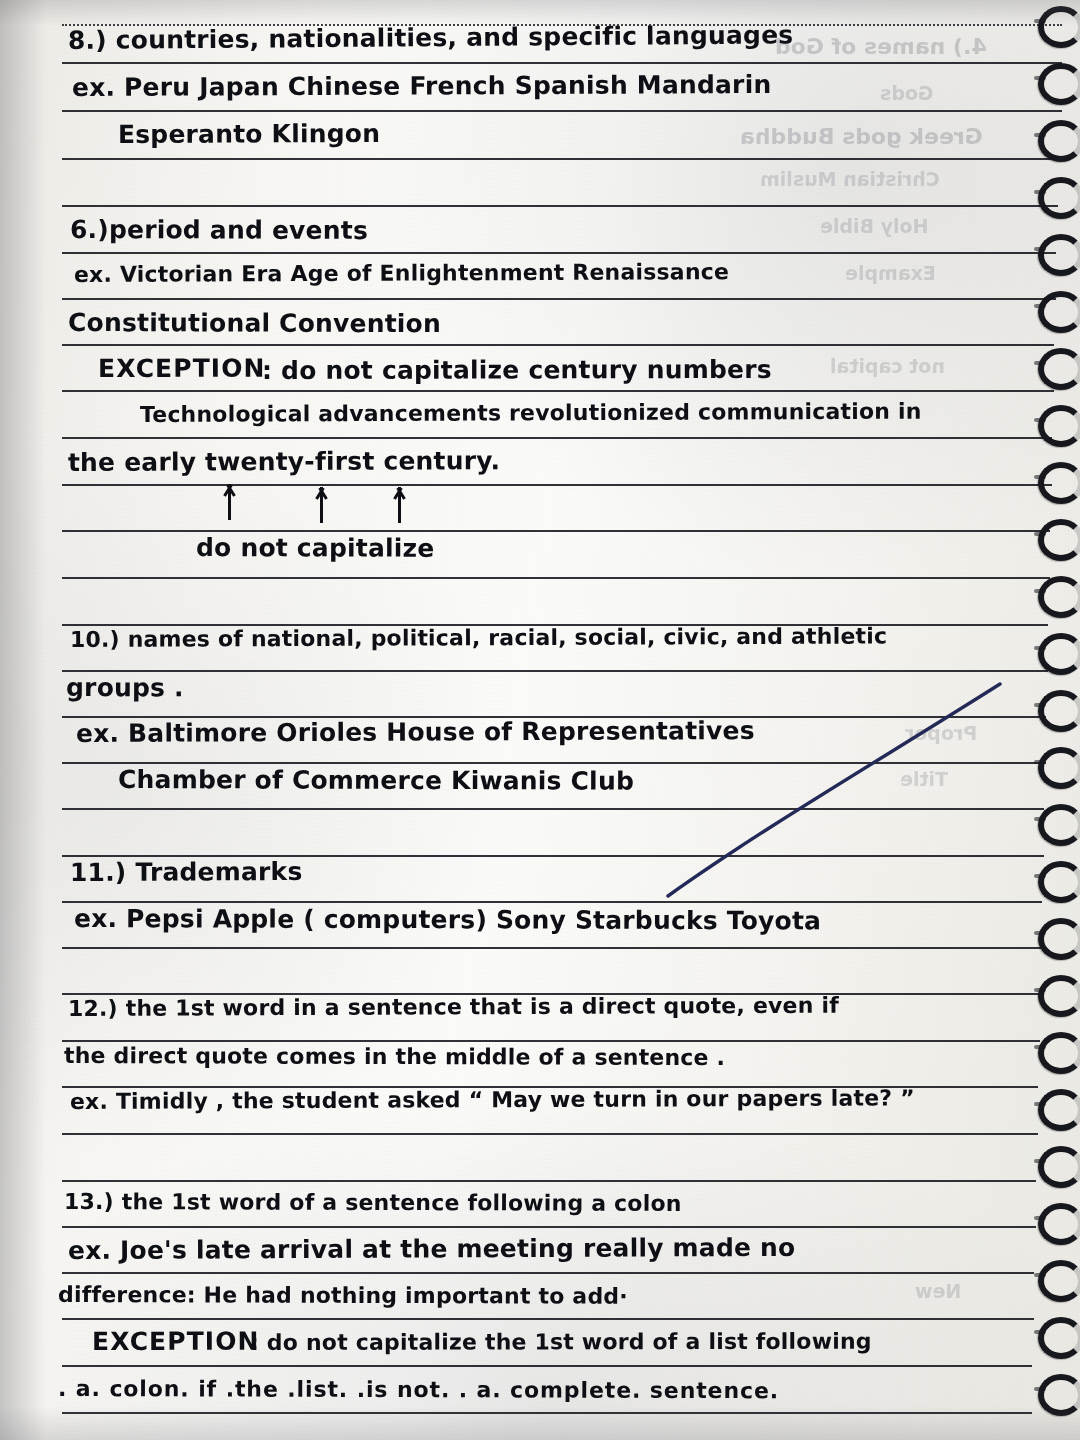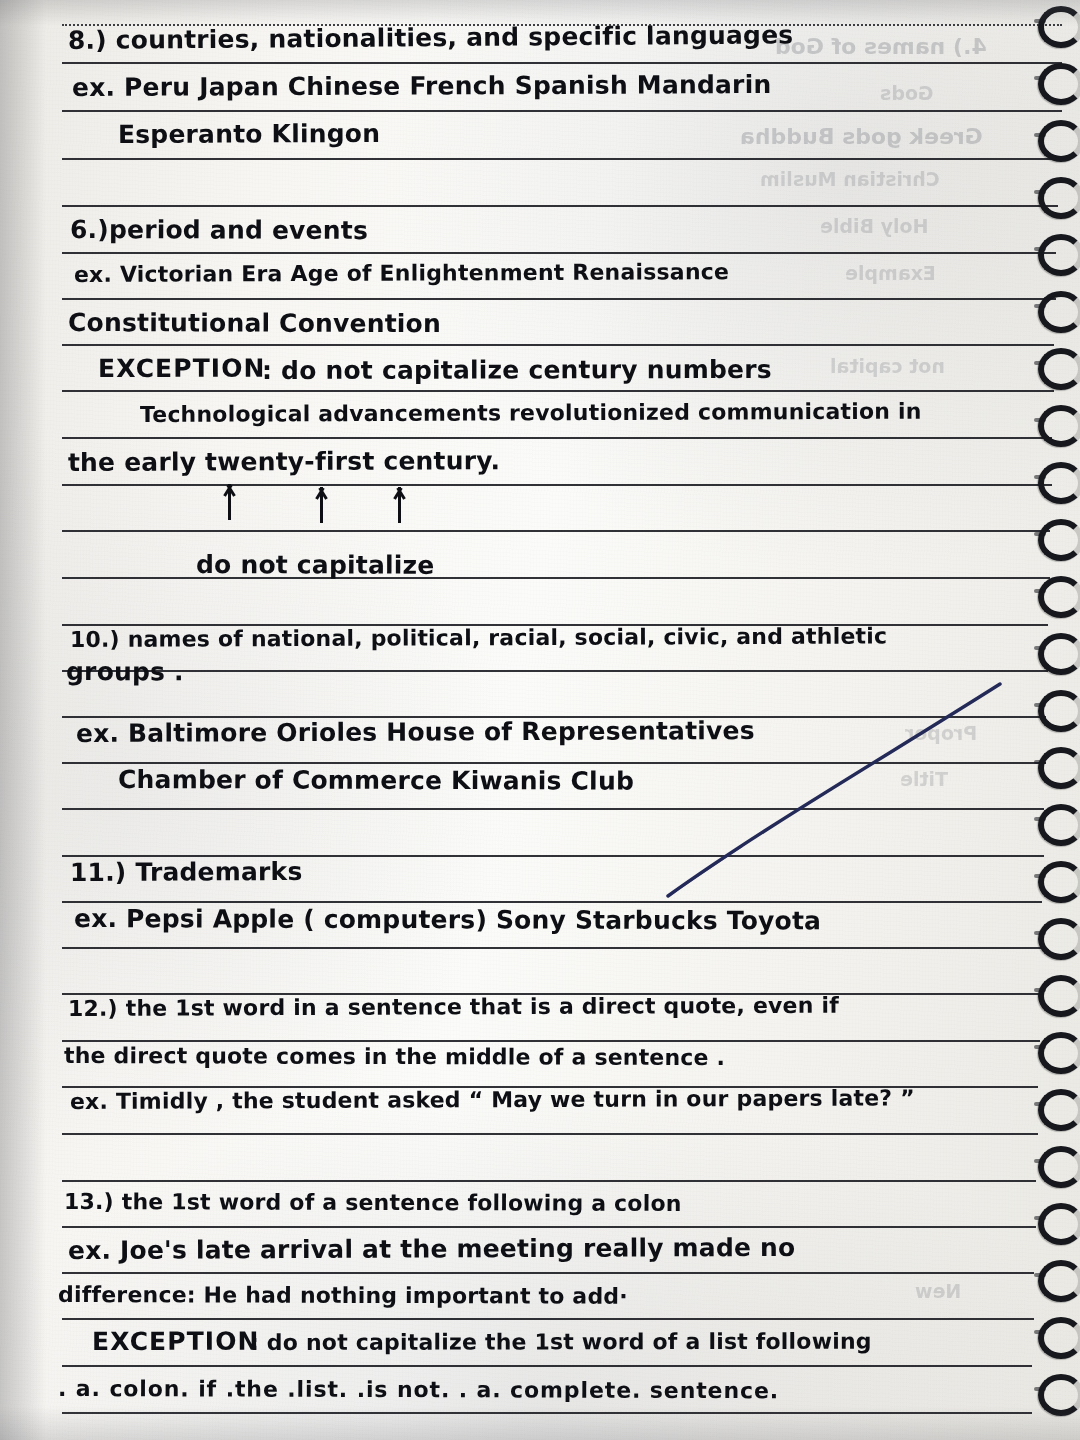--- a/index.html
+++ b/index.html
@@ -219,7 +219,7 @@
   <div class="arrow" style="left:320px; top:487px;"></div>
   <div class="arrow" style="left:398px; top:487px;"></div>
 
-  <div class="hw j3" style="left:196px; top:533px;margin-top:17px;">do not   capitalize</div>
+  <div class="hw j3" style="left:196px; top:533px;">do not   capitalize</div>
 
   <div class="hw small j2" style="left:70px;  top:627px;">10.) names of national, political, racial, social, civic, and athletic</div>
   <div class="hw j3" style="left:66px;  top:657px;">groups .</div>

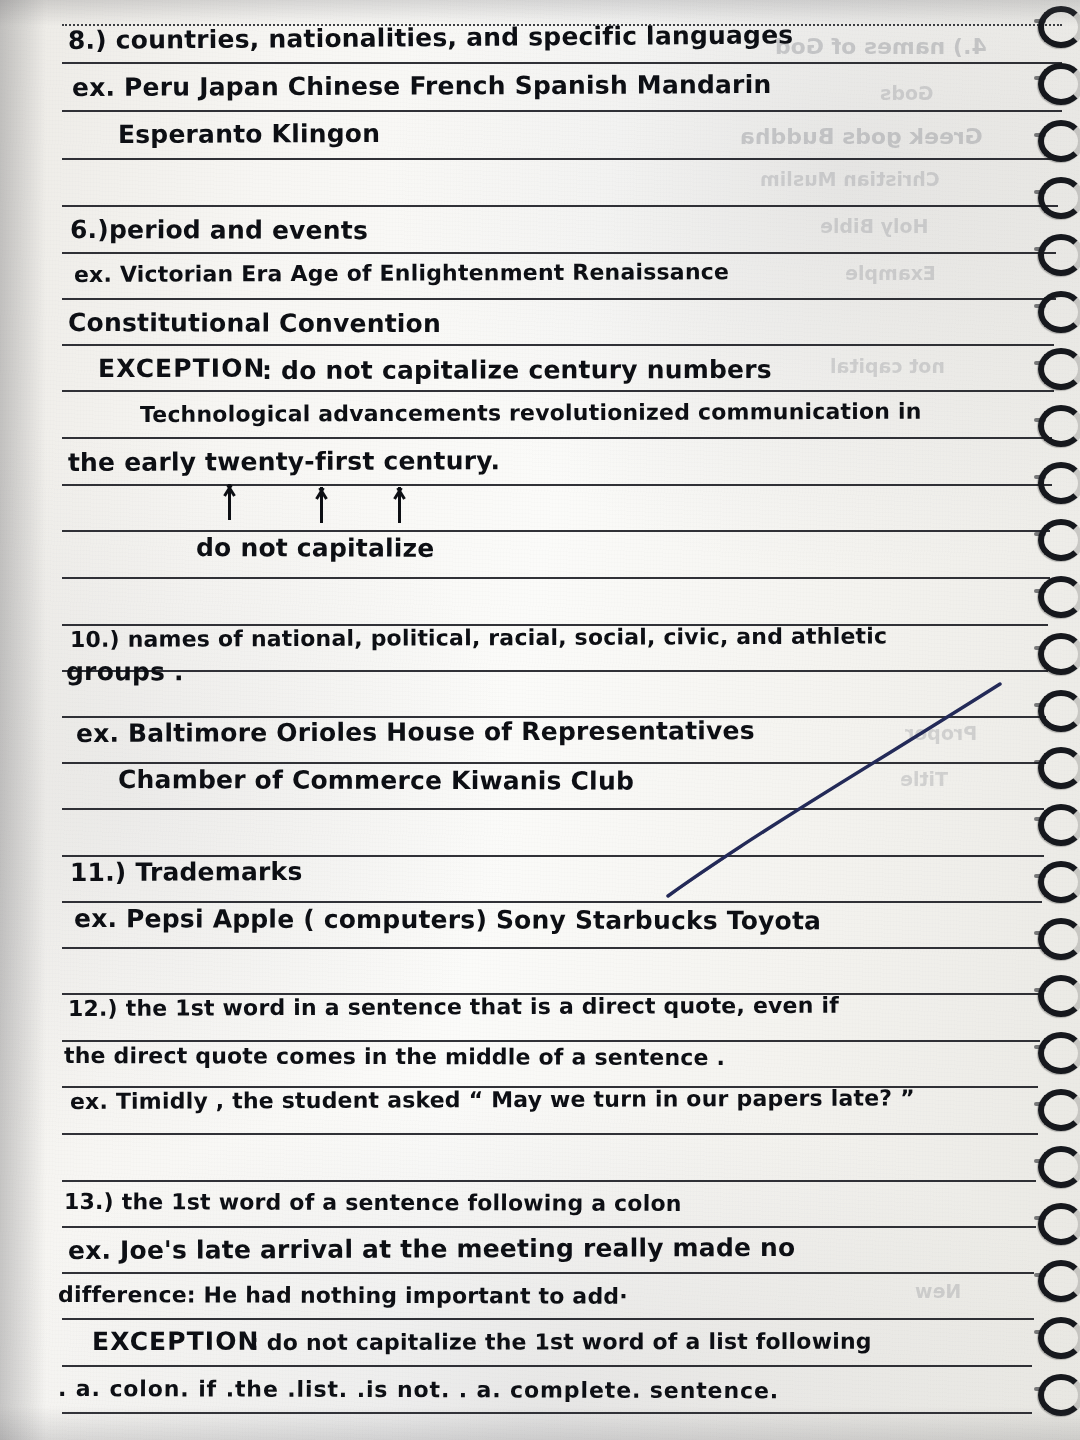--- a/index.html
+++ b/index.html
@@ -222,7 +222,7 @@
   <div class="hw j3" style="left:196px; top:533px;">do not   capitalize</div>
 
   <div class="hw small j2" style="left:70px;  top:627px;">10.) names of national, political, racial, social, civic, and athletic</div>
-  <div class="hw j3" style="left:66px;  top:657px;">groups .</div>
+  <div class="hw j3" style="left:66px;  top:673px;">groups .</div>
   <div class="hw j2" style="left:76px;  top:719px;">ex. Baltimore Orioles   House of Representatives</div>
   <div class="hw j3" style="left:118px; top:765px;">Chamber of Commerce    Kiwanis Club</div>
 

